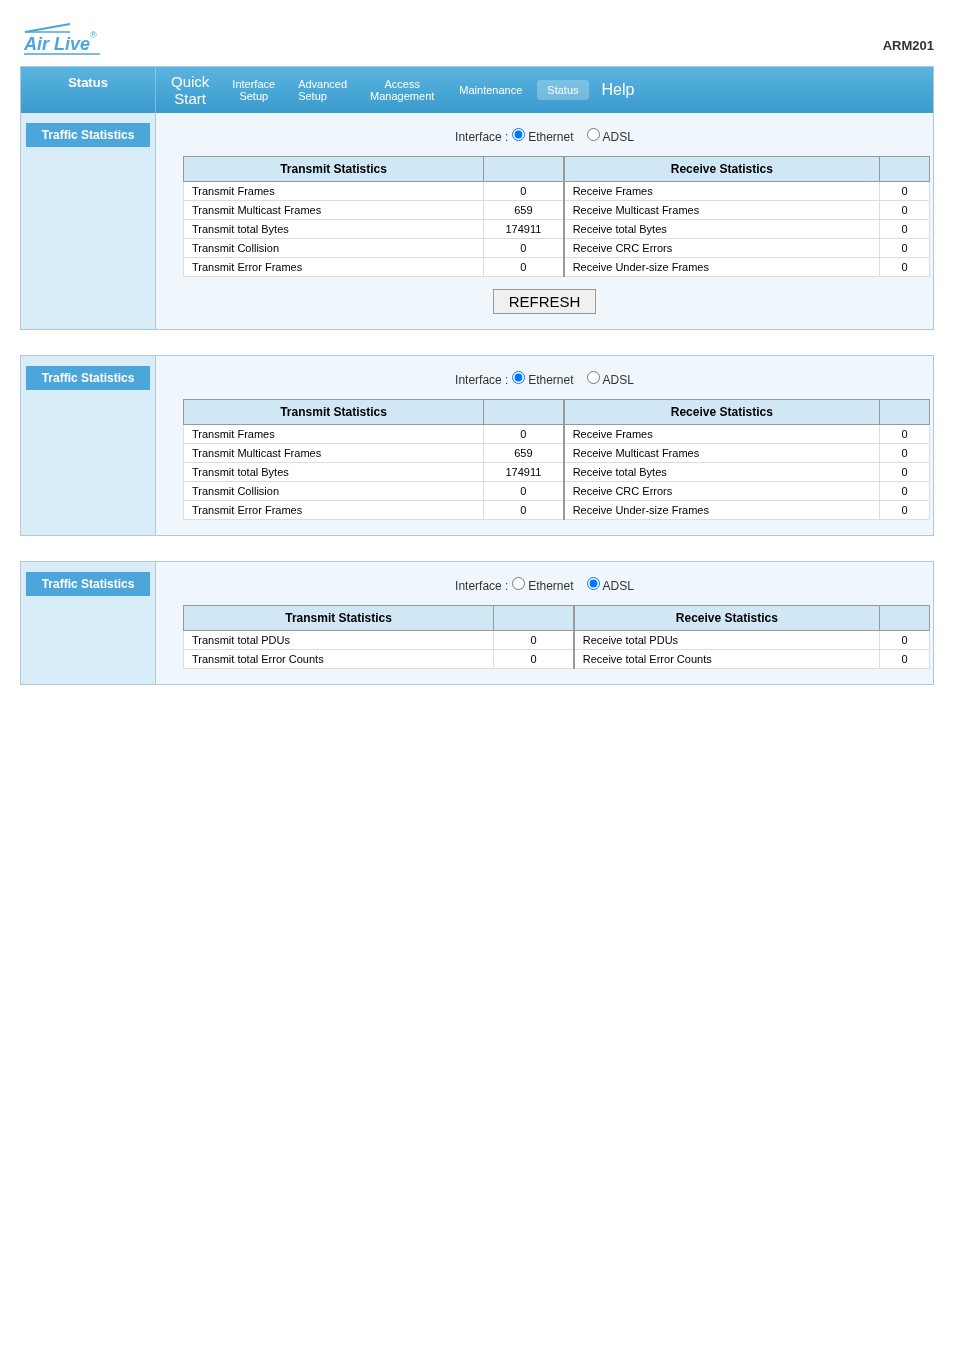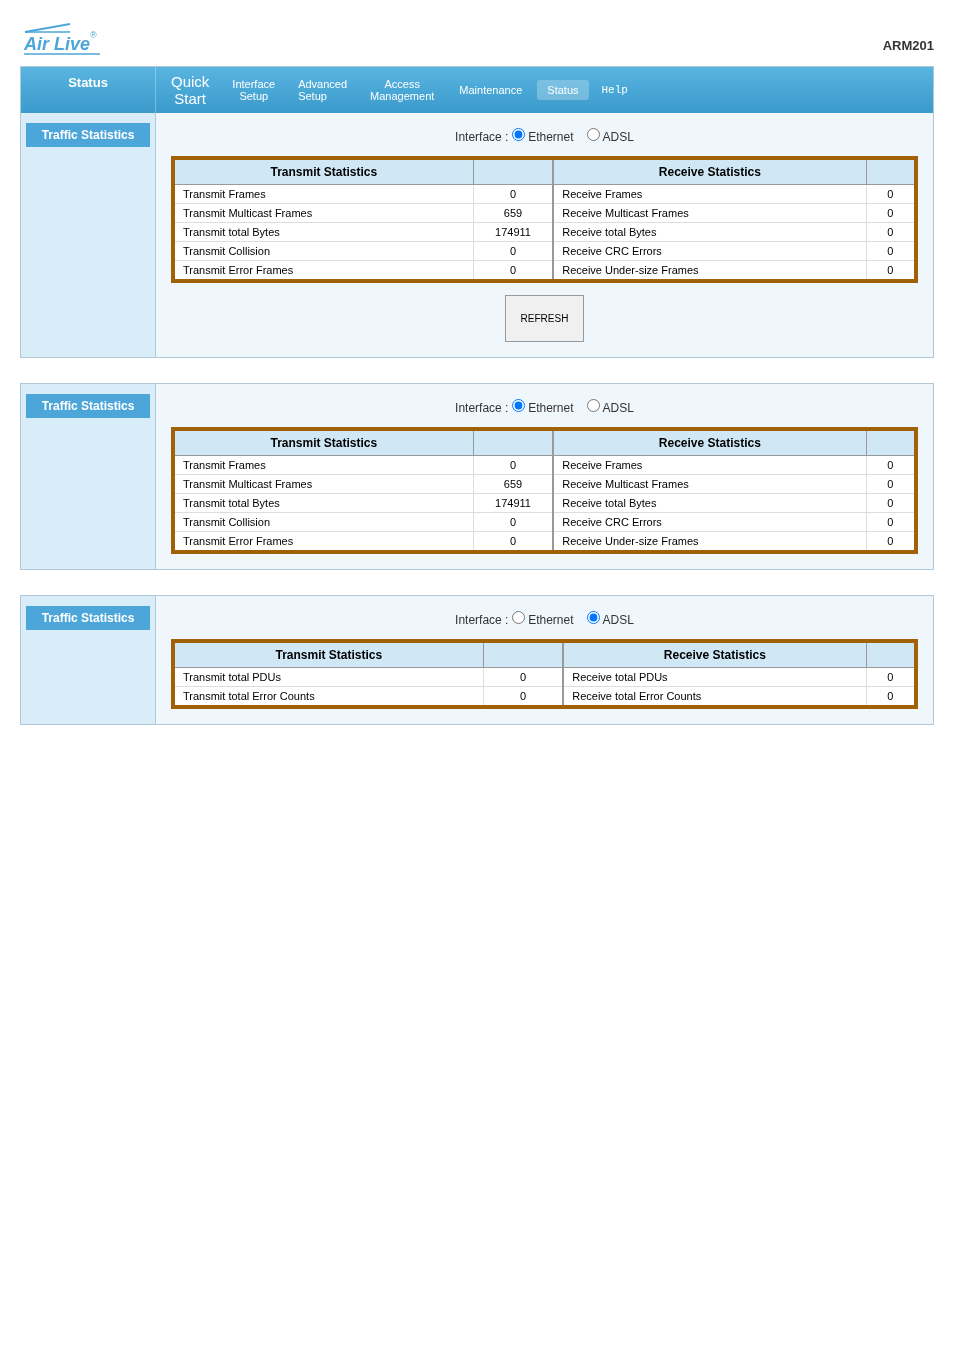--- a/index.html
+++ b/index.html
@@ -111,7 +111,7 @@
         <div style="color:#fff;font-size:11px;padding:4px 10px;text-align:center;cursor:pointer;">Access<br>Management</div>
         <div style="color:#fff;font-size:11px;padding:4px 12px;text-align:center;cursor:pointer;">Maintenance</div>
         <div style="color:#fff;font-size:11px;padding:4px 10px;text-align:center;cursor:pointer;background:rgba(255,255,255,0.25);border-radius:3px;">Status</div>
-        <div style="color:#fff;font-size:11px;padding:4px 10px;text-align:center;cursor:pointer;font-family:Liberation Mono, monospace;">Help</div>
+        <div style="color:#fff;font-size:16px;padding:4px 10px;text-align:center;cursor:pointer;">Help</div>
       </div>
     </div>
 

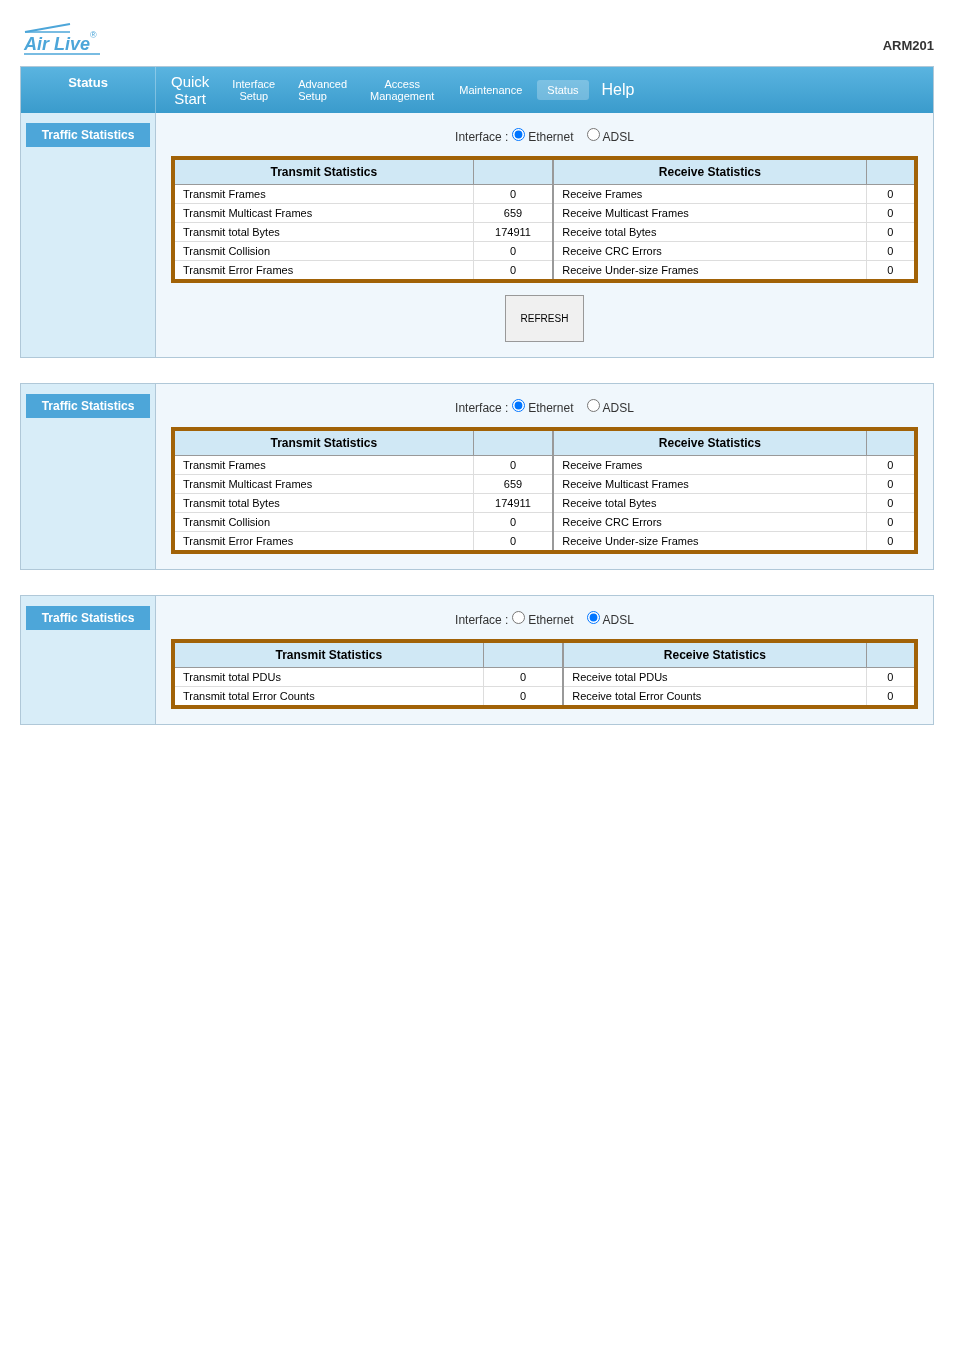--- a/index.html
+++ b/index.html
@@ -14,8 +14,9 @@
     .stats-table {
       width: 100%;
       border-collapse: collapse;
-      border: 4px solid #a16207;
+      border: 1px solid #a16207;
       background: #fff;
+      margin-left: 12px;
     }
     .stats-table th {
       background: #d0e8f5;

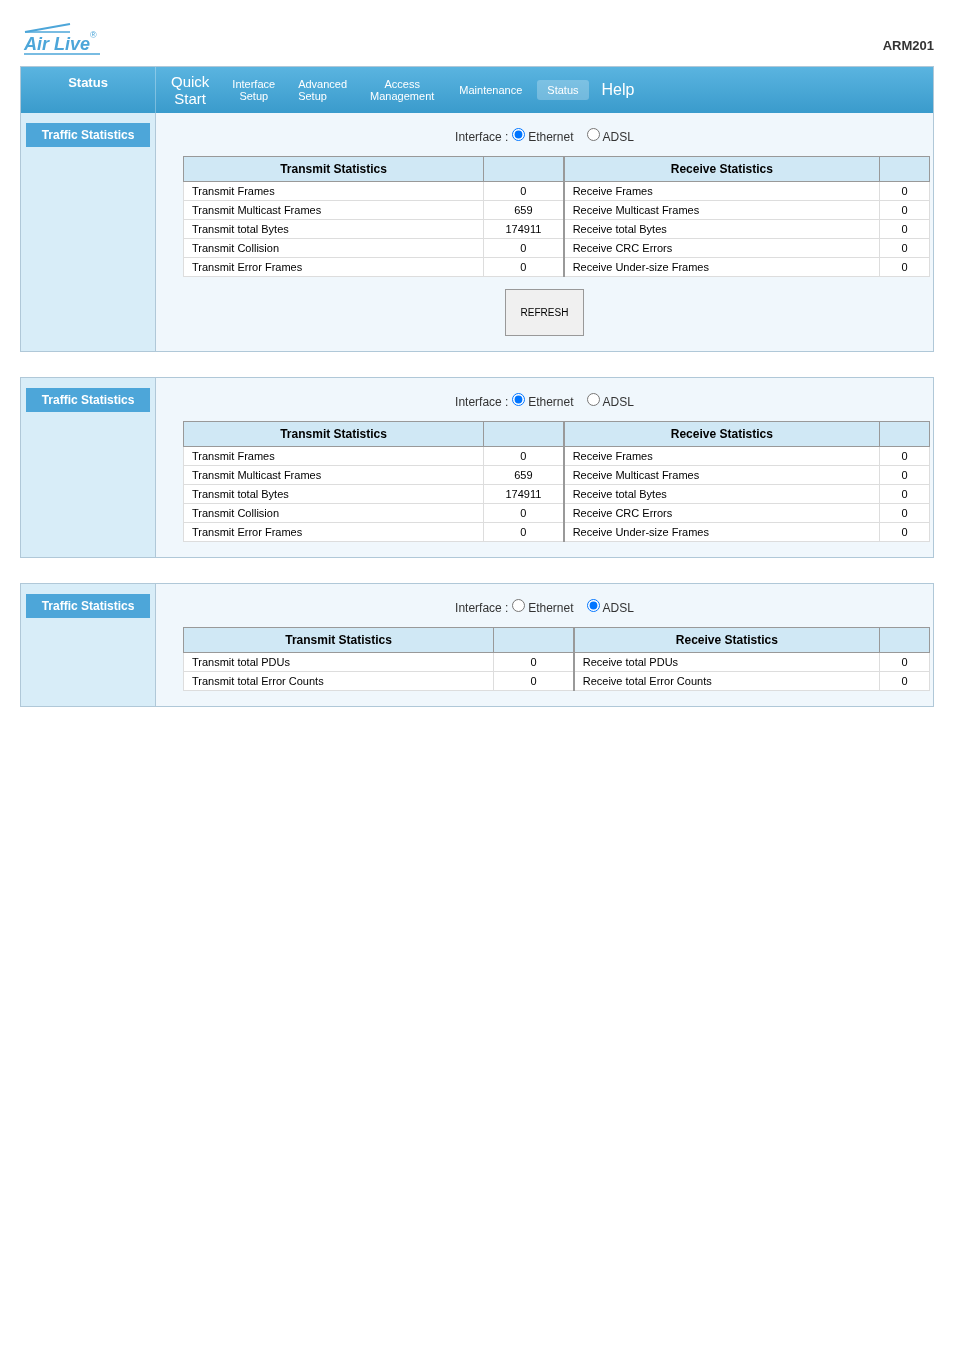--- a/index.html
+++ b/index.html
@@ -44,8 +44,8 @@
       margin-top: 10px;
     }
     .refresh-btn {
-      padding: 17px 15px;
-      font-size: 10px;
+      padding: 3px 15px;
+      font-size: 15px;
       background: #f0f0f0;
       border: 1px solid #999;
       cursor: pointer;

